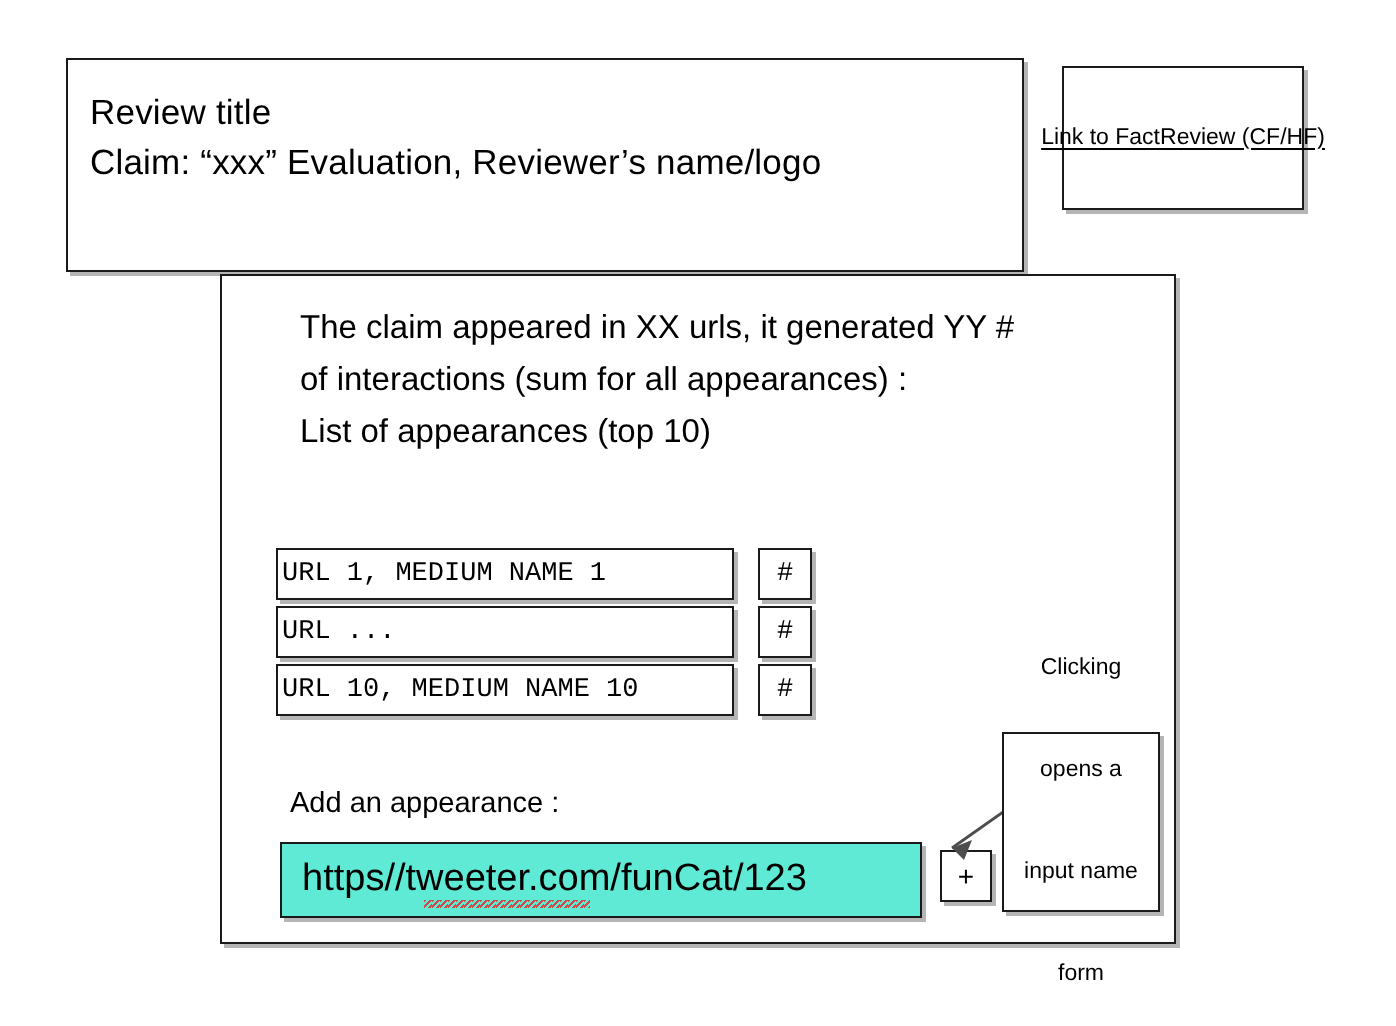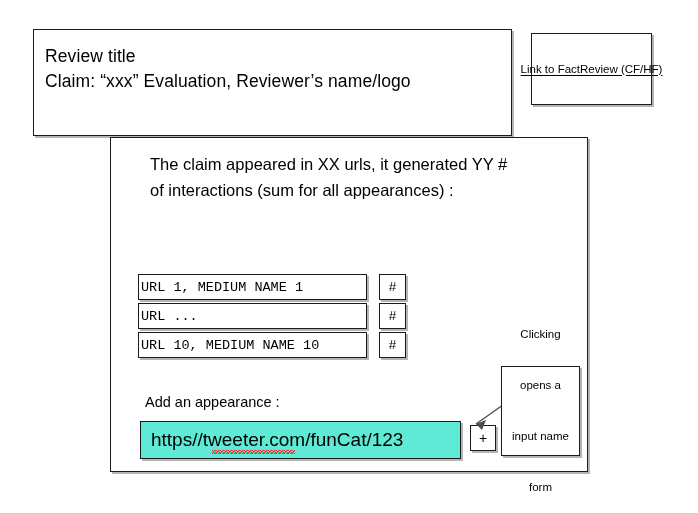--- a/index.html
+++ b/index.html
@@ -242,6 +242,7 @@
     <div id="summary-block">
       <div class="summary-line">The claim appeared in XX urls, it generated YY #</div>
       <div class="summary-line">of interactions (sum for all appearances) :</div>
+      <div class="summary-line">List of appearances (top 10)</div>
     </div>
 
     <div id="appearance-list">

